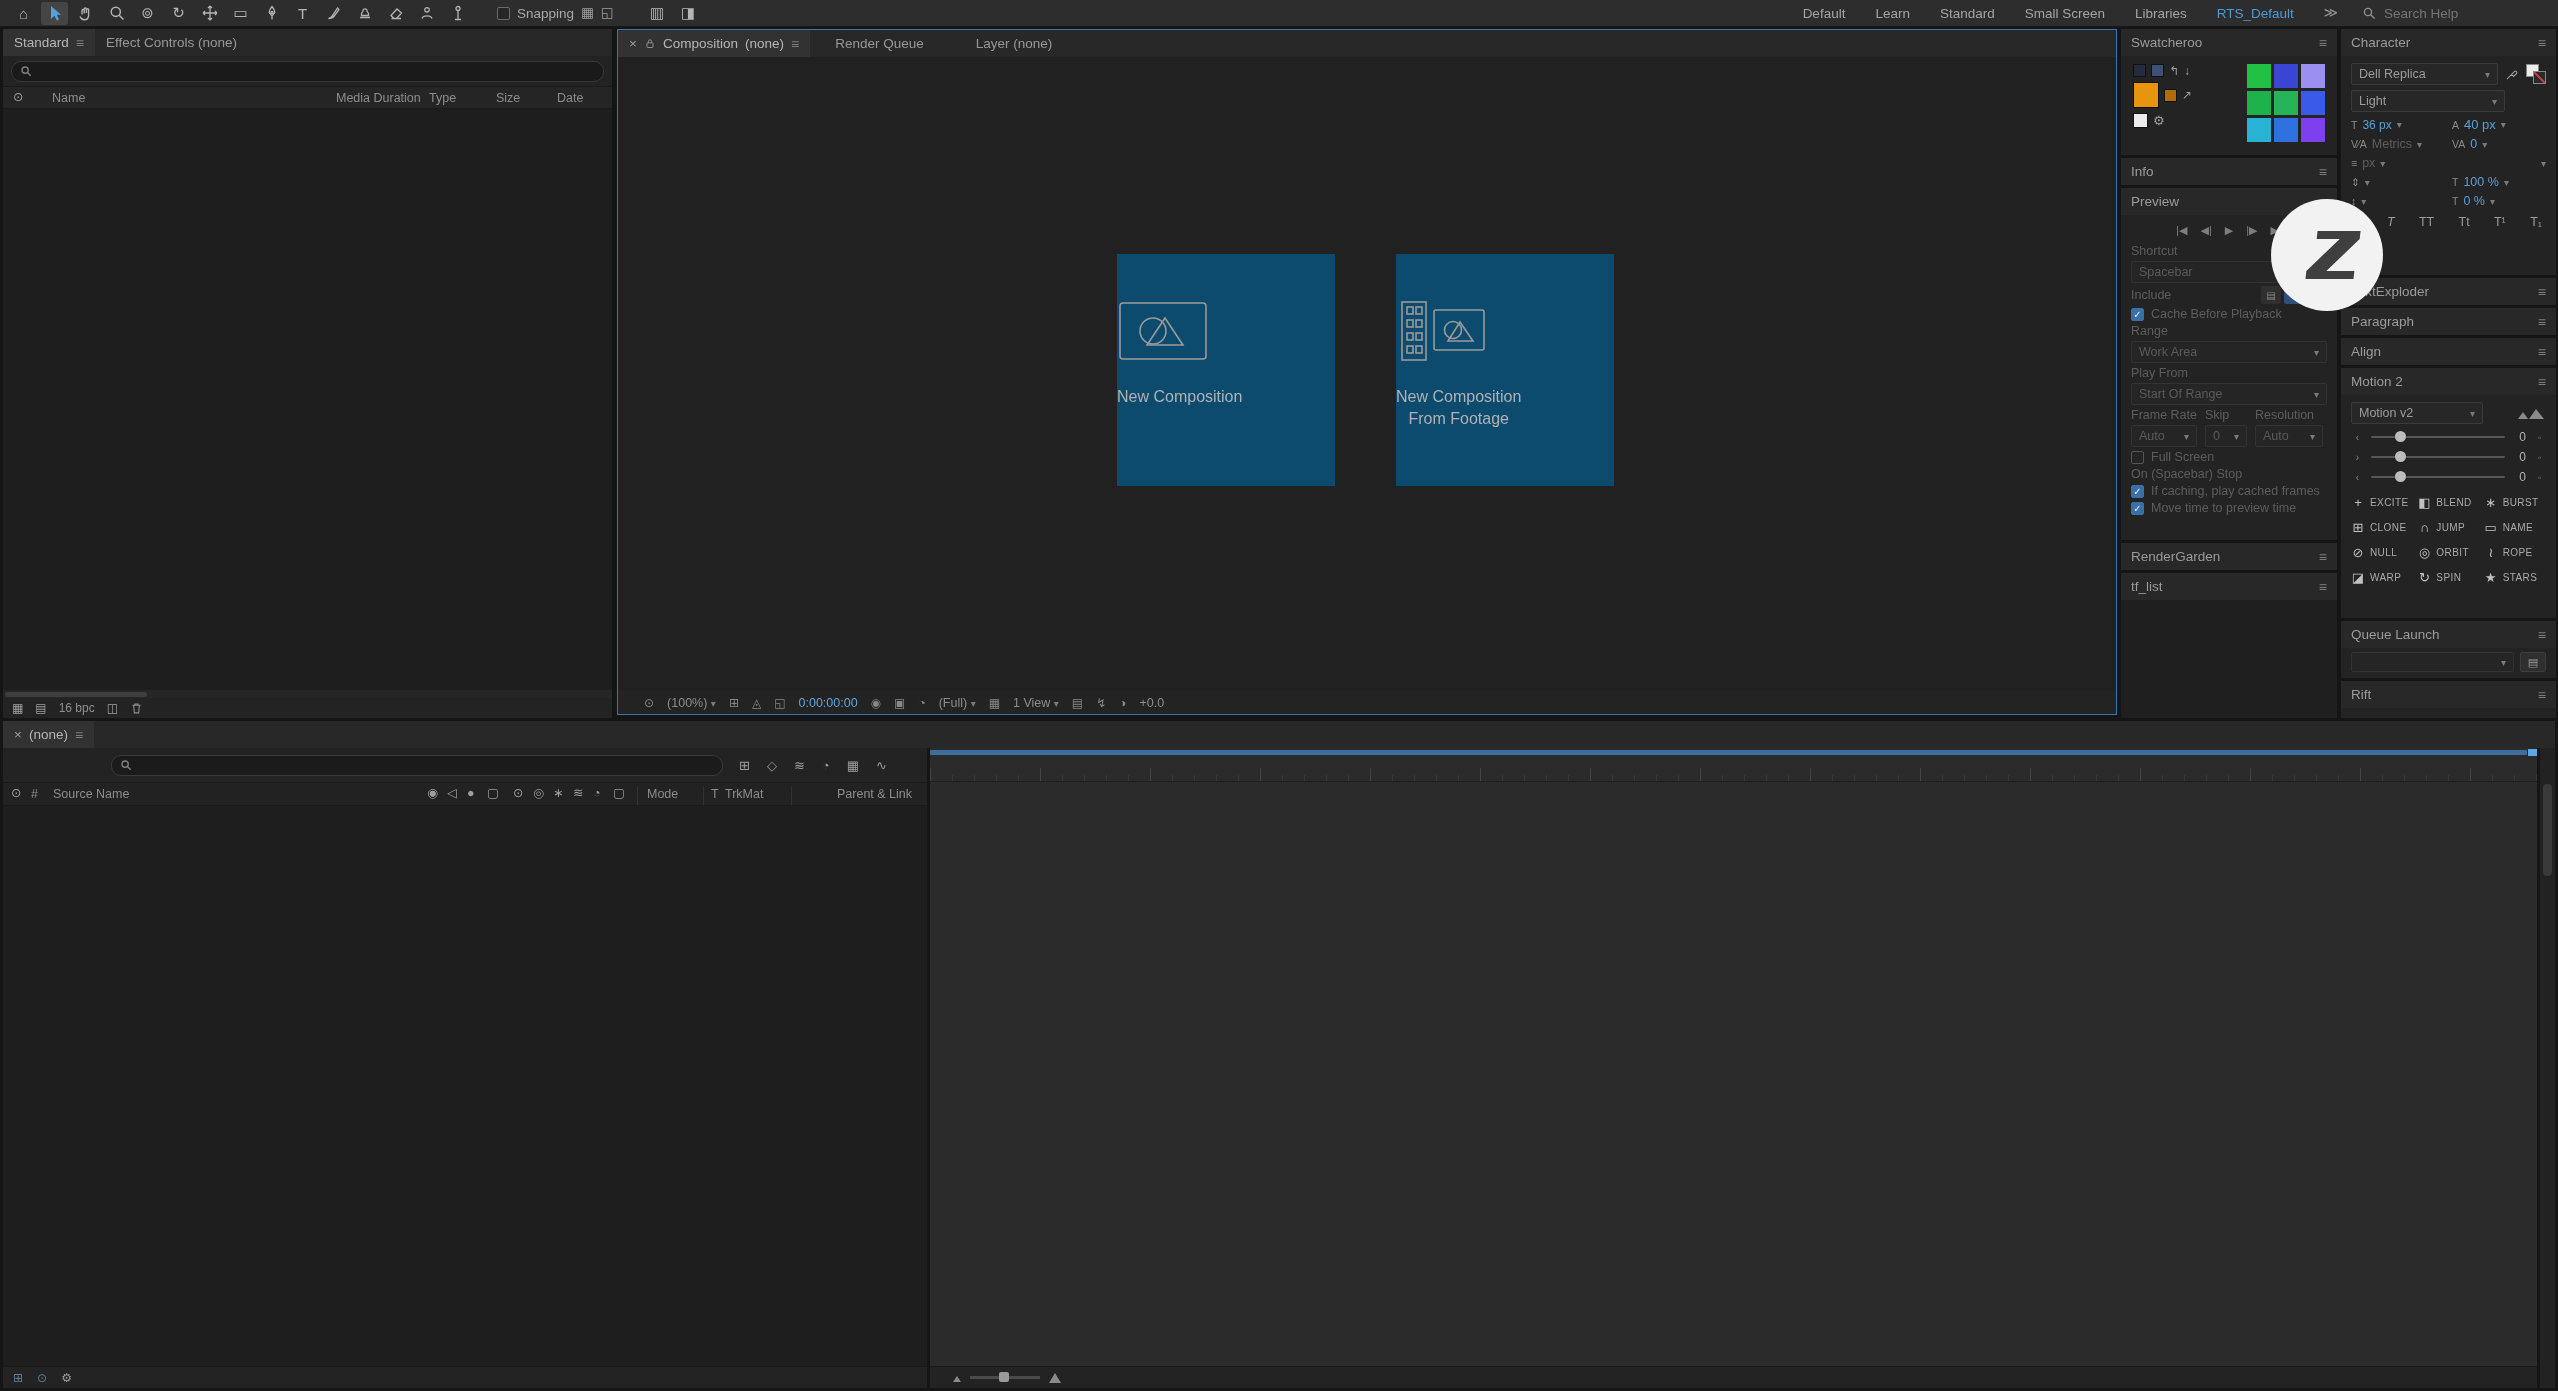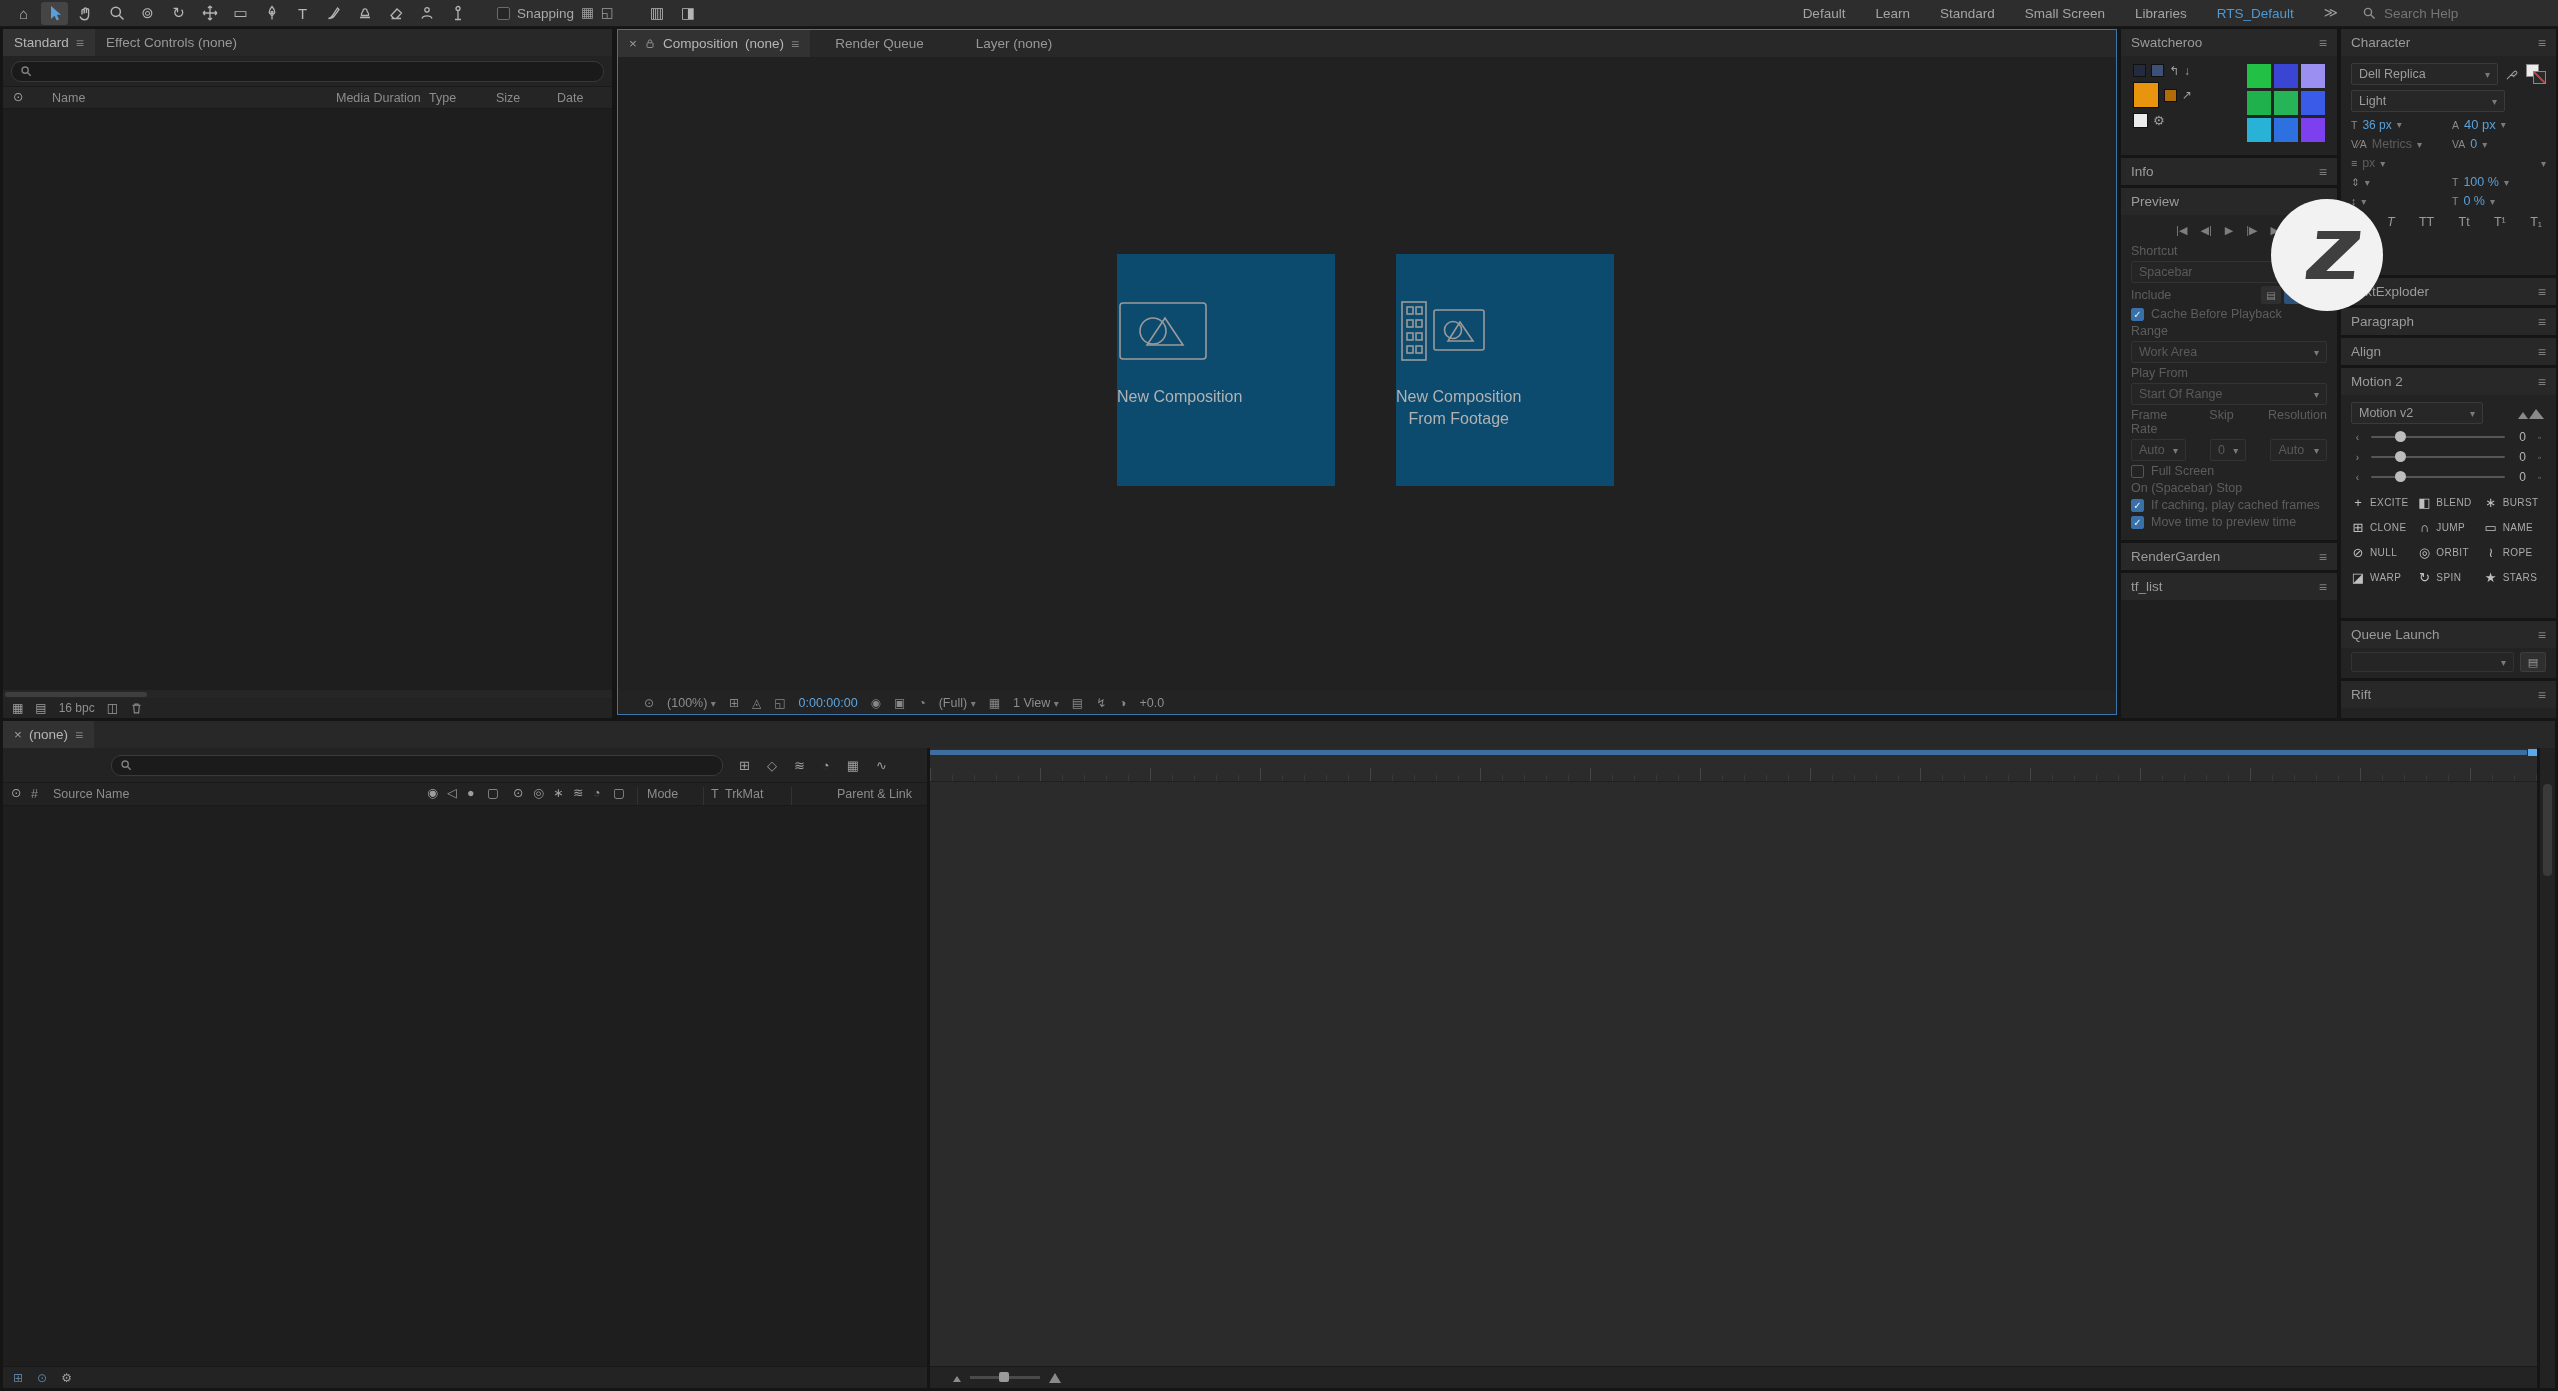--- a/index.html
+++ b/index.html
@@ -87,7 +87,7 @@
 .incbtn{width:20px;height:18px;background:#2f2f2f;border-radius:2px;display:flex;align-items:center;justify-content:center;
   font-size:10px;color:#8a8a8a}
 .incbtn.on{background:#2d5178;color:#cfe2f2}
-.pv3{display:flex;gap:24px}
+.pv3{display:flex;gap:8px}
 .pv3 .w1{width:66px}.pv3 .w2{width:42px}.pv3 .w3{width:68px}
 
 .ch{flex:1;display:flex;flex-direction:column;gap:5px;padding:7px 10px;overflow:hidden}

